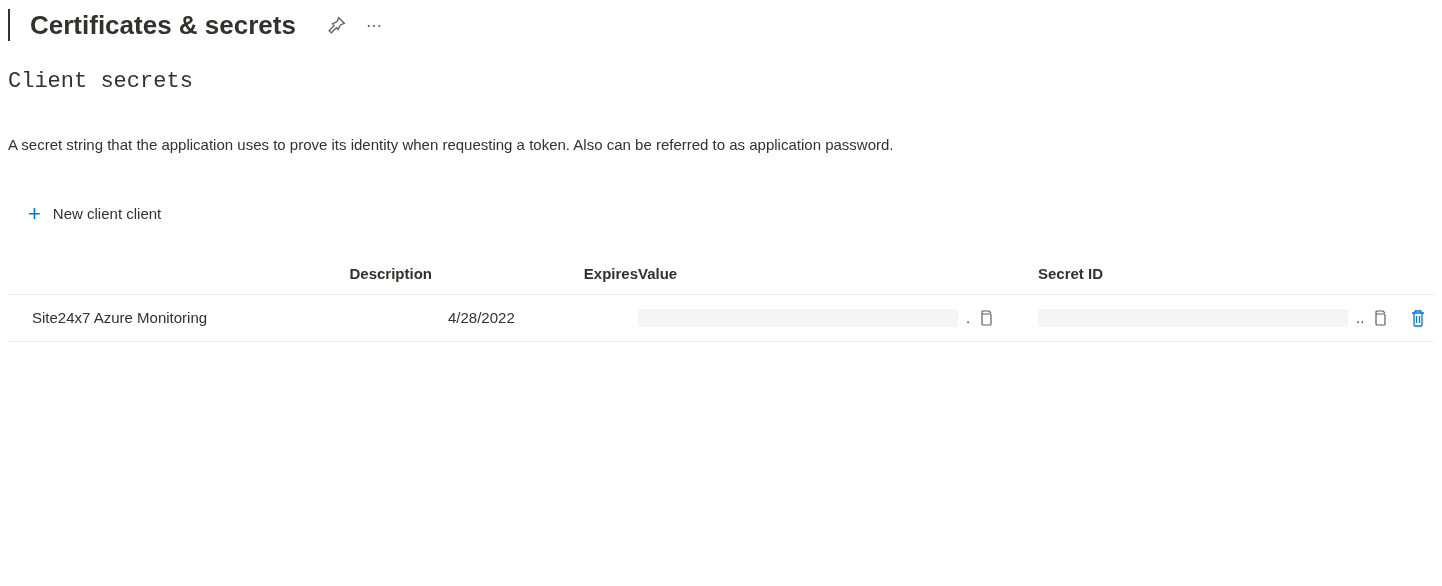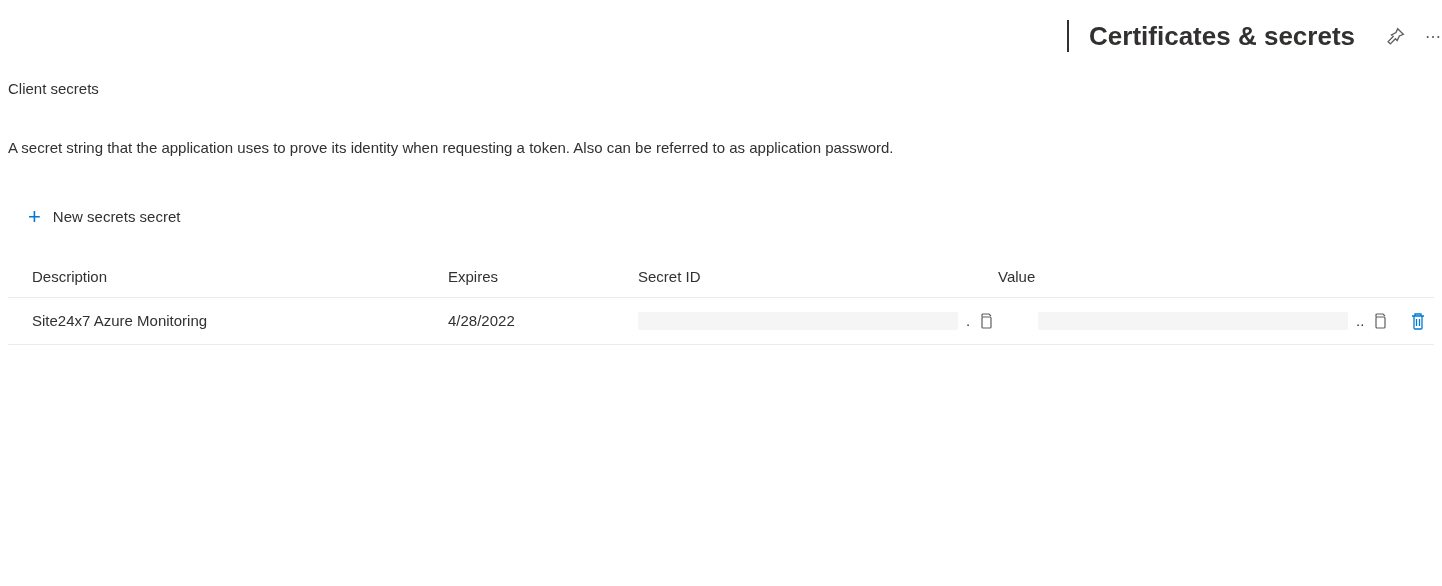--- a/index.html
+++ b/index.html
@@ -18,9 +18,8 @@
     .header {
       display: flex;
       align-items: center;
-      padding: 20px 0 8px 8px;
+      padding: 9px 0 8px 8px;
       gap: 16px;
-      justify-content: flex-end;
     }
     .header-divider {
       width: 2px;

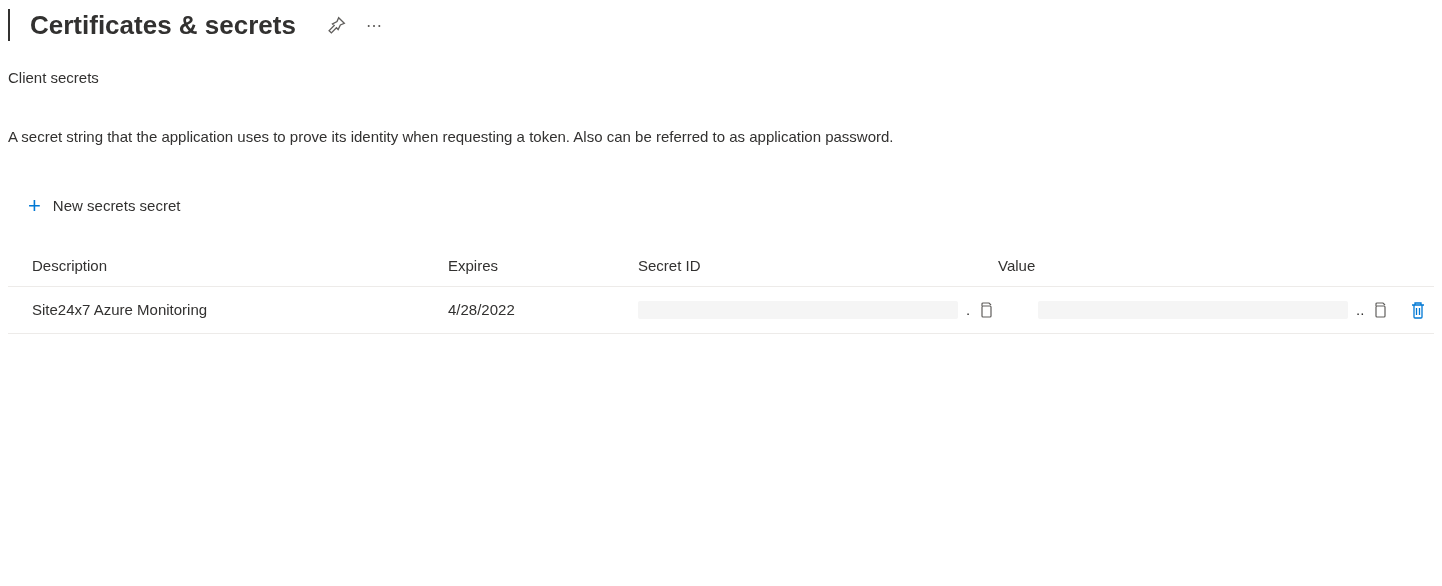--- a/index.html
+++ b/index.html
@@ -54,10 +54,11 @@
       padding: 20px 8px 0 8px;
     }
     .section-title {
-      font-size: 15px;
+      font-size: 22px;
       font-weight: 400;
       color: #323130;
       margin-bottom: 20px;
+      font-family: Liberation Mono, monospace;
     }
     .section-description {
       font-size: 15px;

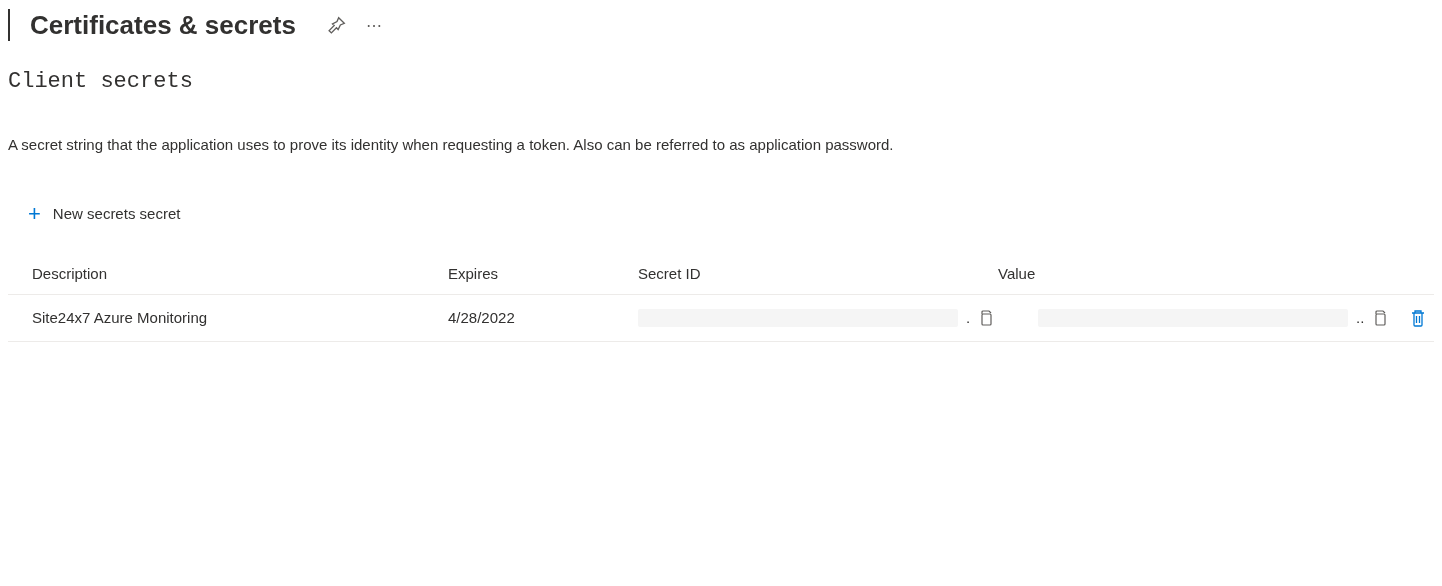--- a/index.html
+++ b/index.html
@@ -186,7 +186,7 @@
 
   <div class="new-secret-btn">
     <span class="plus-icon">+</span>
-    <span>New secrets secret</span>
+    <span>New client client</span>
   </div>
 
   <div class="table">

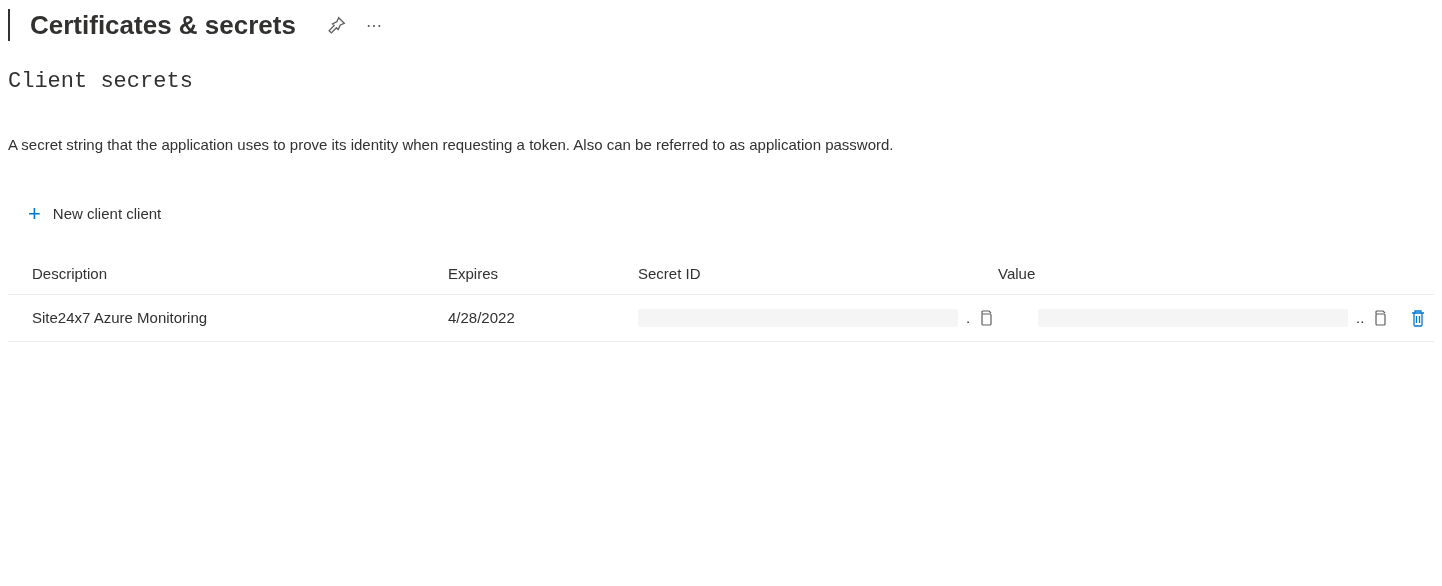--- a/index.html
+++ b/index.html
@@ -100,8 +100,9 @@
     }
     .th {
       font-size: 15px;
-      font-weight: 400;
-      color: #323130;
+      font-weight: 700;
+      color: #323130;
+      text-align: right;
     }
     .td {
       font-size: 15px;

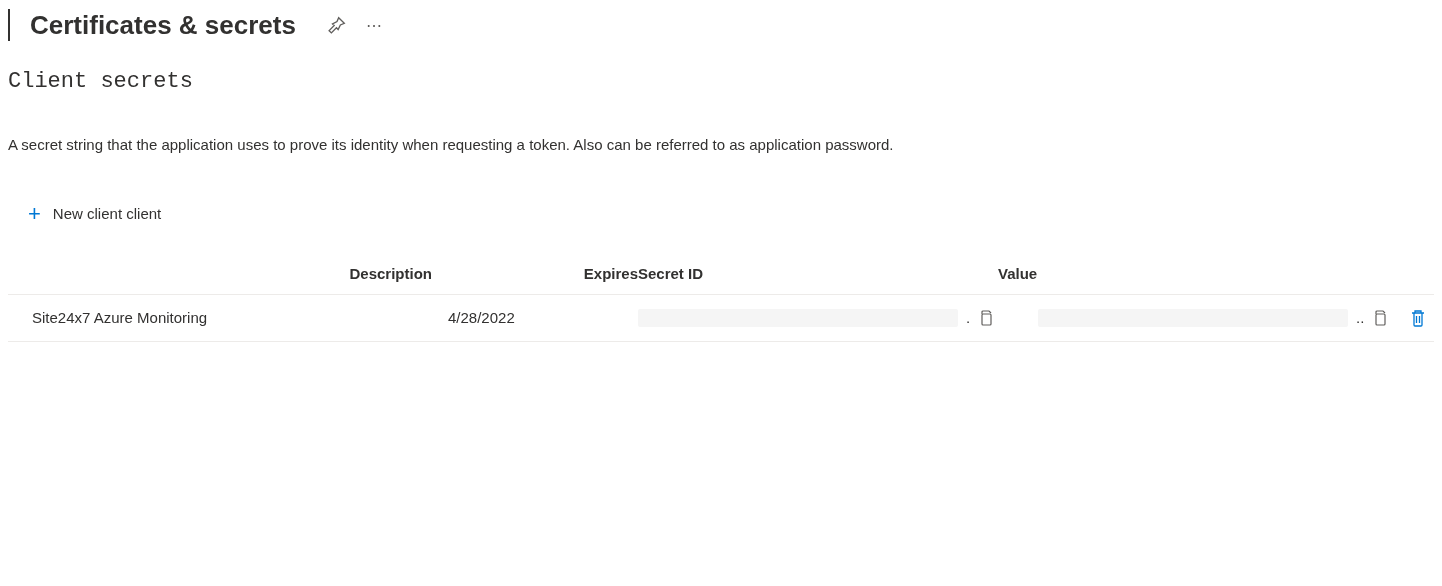--- a/index.html
+++ b/index.html
@@ -194,8 +194,8 @@
     <div class="table-header">
       <div class="th col-description">Description</div>
       <div class="th col-expires">Expires</div>
+      <div class="th col-value">Value</div>
       <div class="th col-secretid">Secret ID</div>
-      <div class="th col-value">Value</div>
       <div class="th col-actions"></div>
     </div>
 

